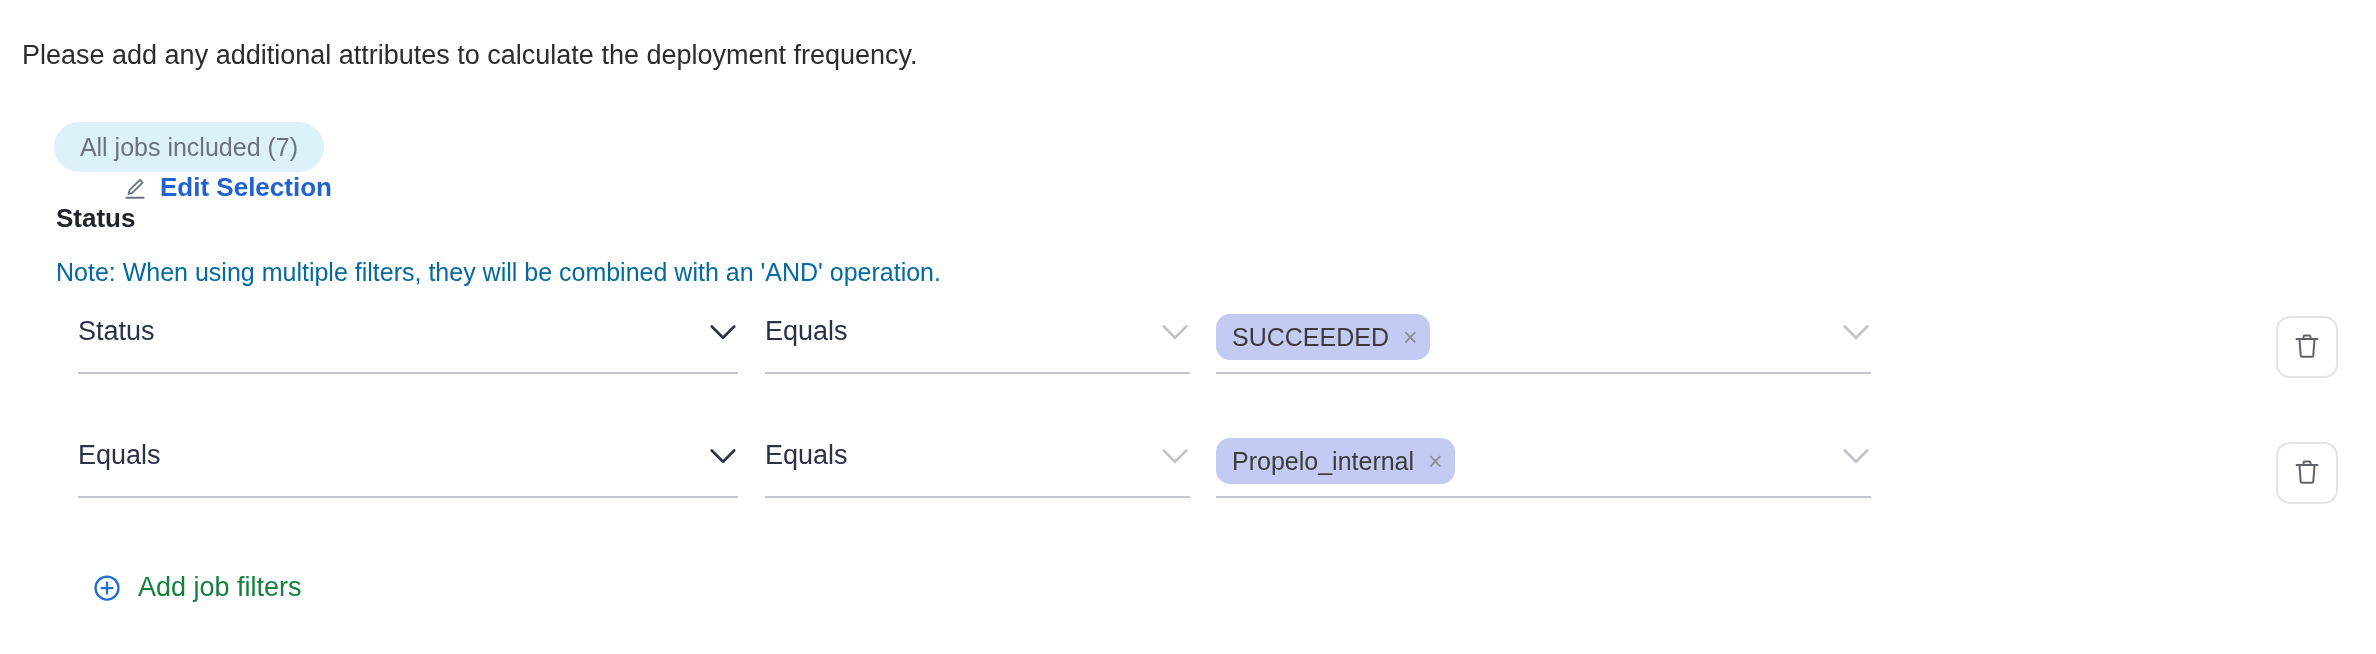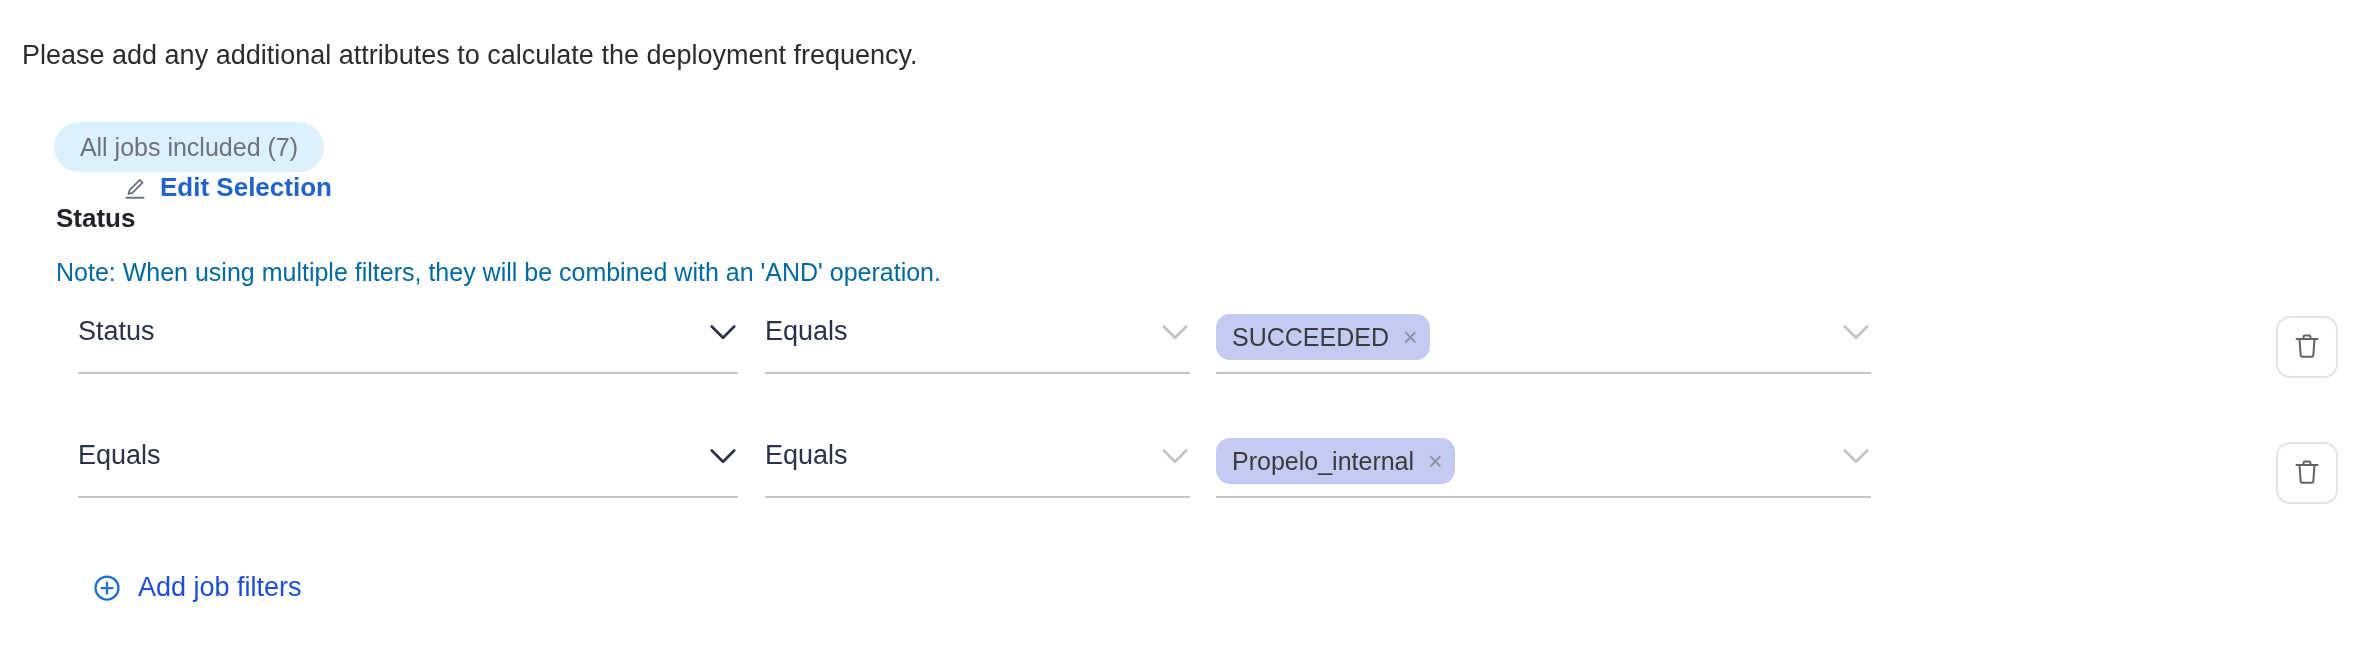--- a/index.html
+++ b/index.html
@@ -185,7 +185,7 @@
   }
   .add-filters .plus { width: 30px; height: 30px; color: #1f6fd0; flex: none; }
   .add-filters .label {
-    color: #1d4ed8;
+    color: #15803d;
     font-size: 27px;
     white-space: nowrap;
   }

